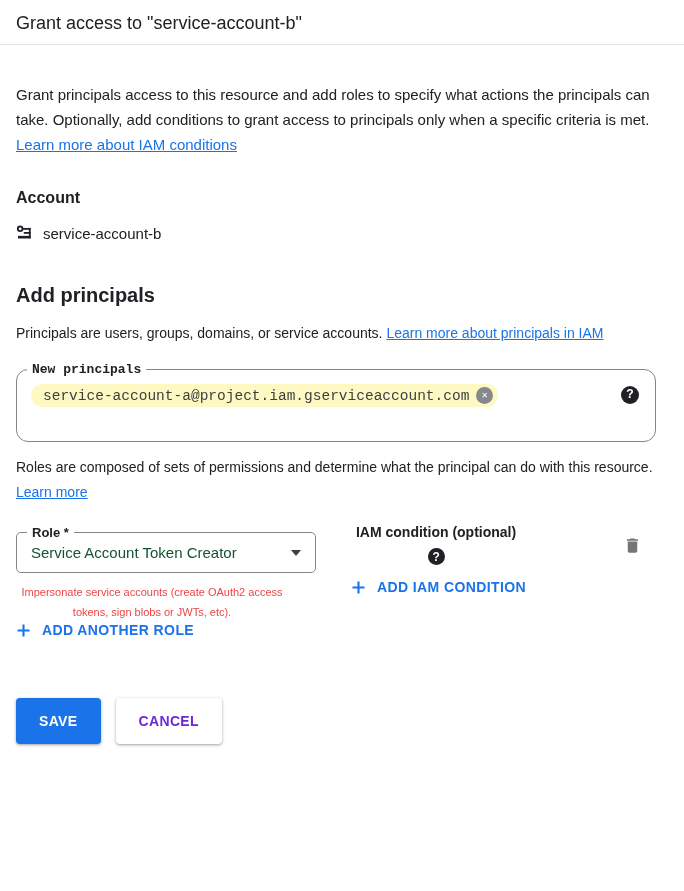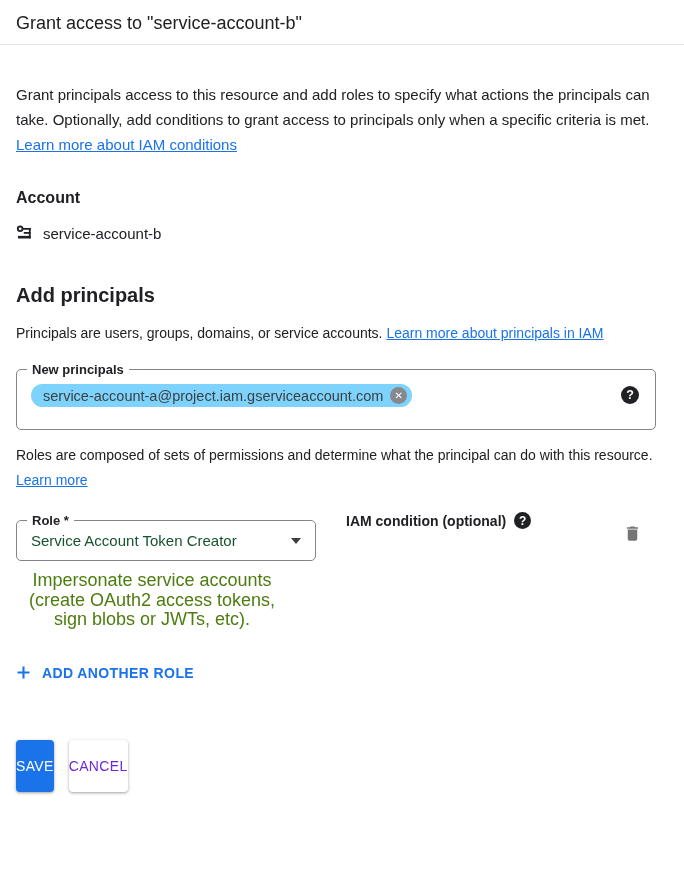--- a/index.html
+++ b/index.html
@@ -30,10 +30,11 @@
 
   .principals-field {
     margin-top: 23px; position: relative;
-    border: 1px solid #80868b; border-radius: 5px;
-    height: 61px; padding: 14px 16px 0 14px;
+    border: 1px solid #80868b; border-radius: 12px;
+    height: 73px; padding: 14px 16px 0 14px;
     display: flex; align-items: flex-start;
     cursor: text;
+    font-family: Liberation Mono, monospace;
   }
   .field-label {
     position: absolute; top: -9px; left: 10px;

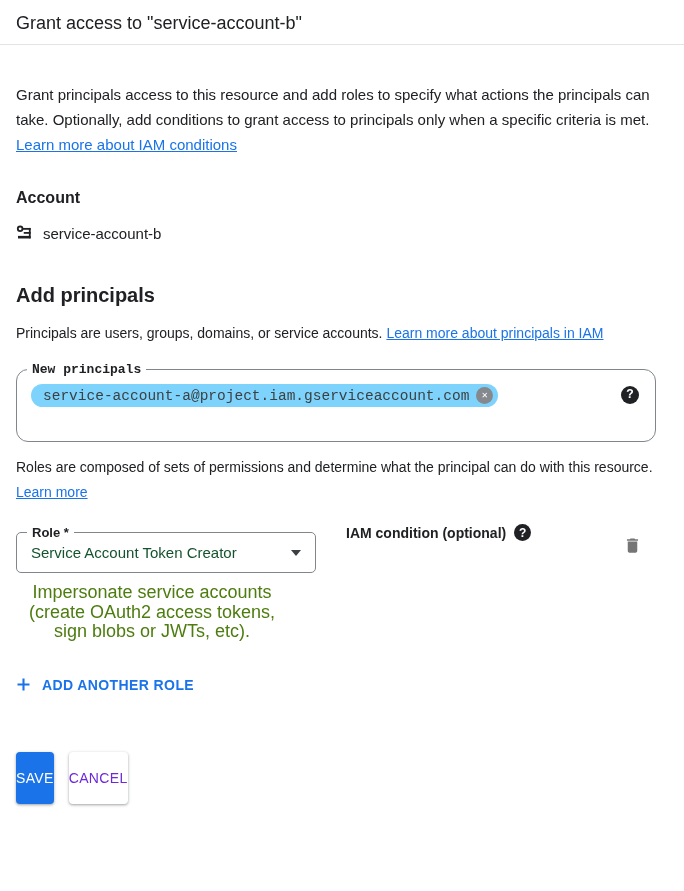--- a/index.html
+++ b/index.html
@@ -43,7 +43,7 @@
   }
   .chip {
     display: inline-flex; align-items: center; gap: 7px;
-    background: #7dd3fc; border-radius: 13px;
+    background: #fef9c3; border-radius: 13px;
     padding: 3px 5px 3px 12px;
     font-size: 14.5px; color: #3c4043; cursor: pointer;
     max-width: 560px; white-space: nowrap;

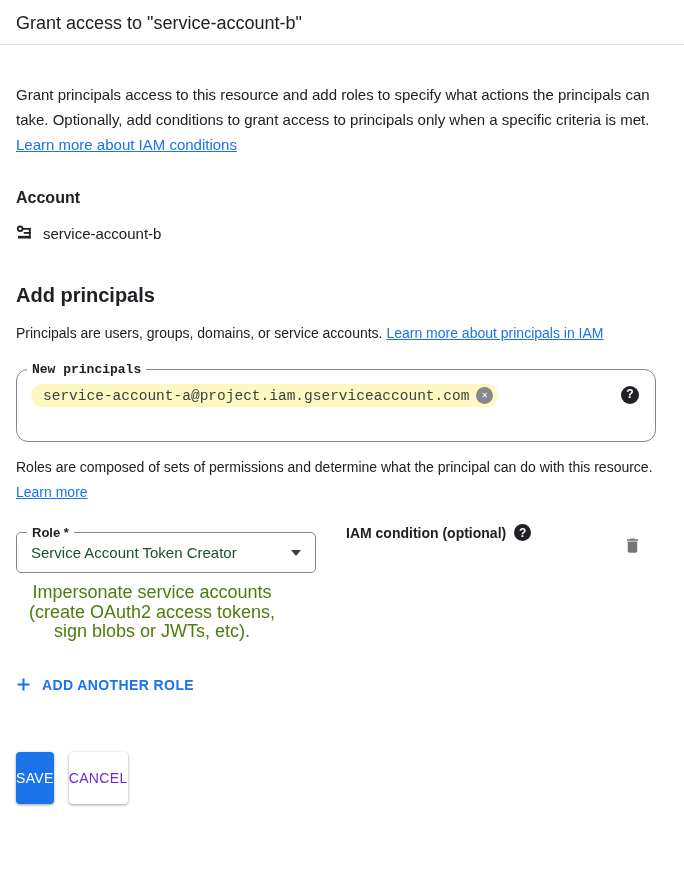--- a/index.html
+++ b/index.html
@@ -80,7 +80,7 @@
   .role-helper { margin-top: 10px; width: 272px; font-size: 18px; line-height: 19.5px; color: #4d7c0f; }
 
   .cond-col { margin-left: 30px; margin-top: -8px; }
-  .cond-label-row { display: flex; align-items: center; gap: 8px; font-size: 14px; font-weight: 700; color: #202124; }
+  .cond-label-row { display: flex; align-items: center; gap: 8px; font-size: 14px; font-weight: 700; color: #202124; flex-direction: column; }
   .blue-action {
     display: inline-flex; align-items: center; gap: 11px;
     color: #1a73e8; font-size: 14px; font-weight: 700; letter-spacing: 0.4px;

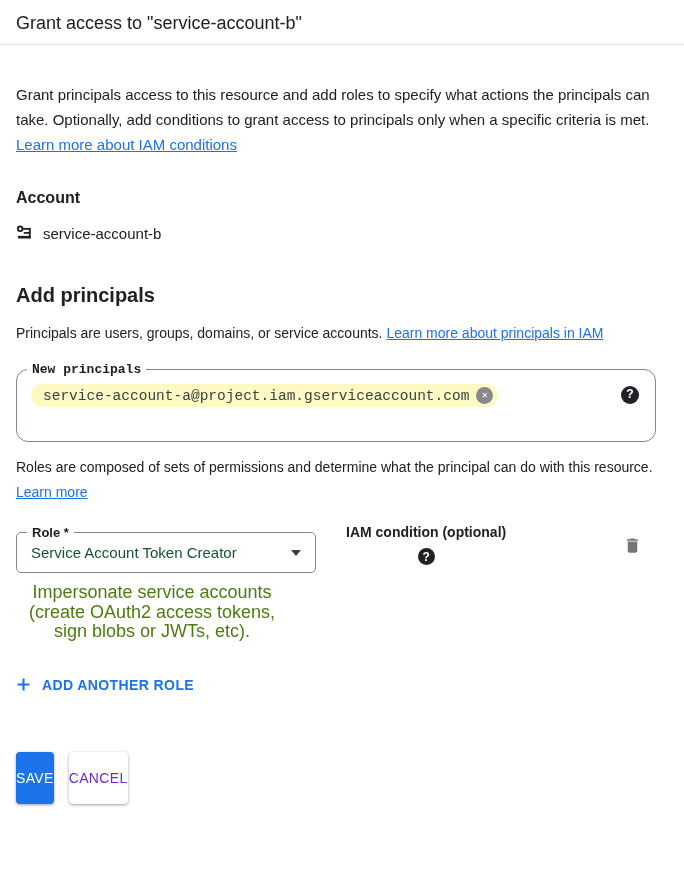--- a/index.html
+++ b/index.html
@@ -77,7 +77,7 @@
     border-left: 5px solid transparent; border-right: 5px solid transparent;
     border-top: 6px solid #3c4043;
   }
-  .role-helper { margin-top: 10px; width: 272px; font-size: 18px; line-height: 19.5px; color: #4d7c0f; }
+  .role-helper { margin-top: 10px; width: 272px; font-size: 11px; line-height: 19.5px; color: #ef4444; }
 
   .cond-col { margin-left: 30px; margin-top: -8px; }
   .cond-label-row { display: flex; align-items: center; gap: 8px; font-size: 14px; font-weight: 700; color: #202124; flex-direction: column; }

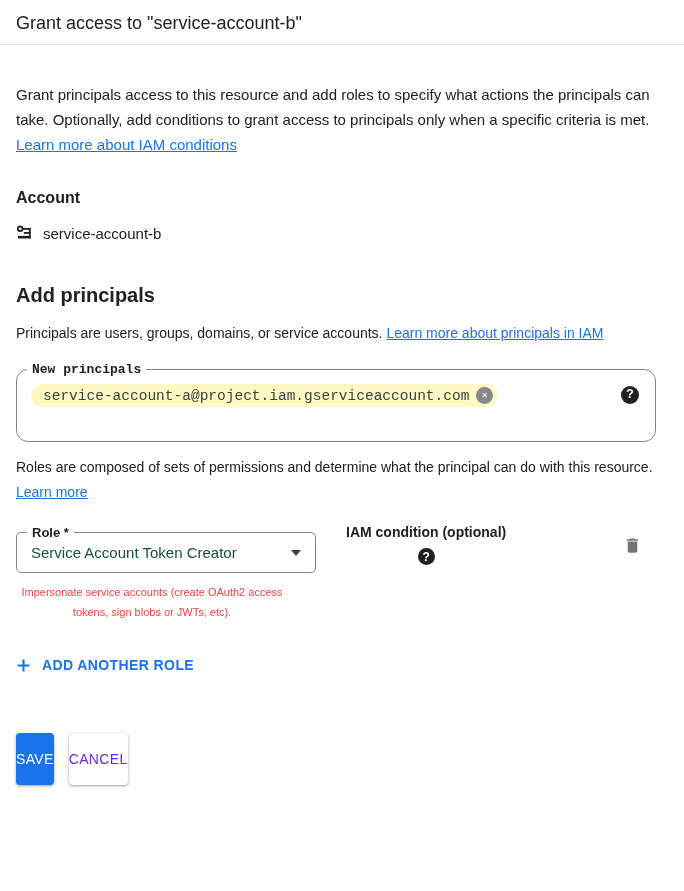--- a/index.html
+++ b/index.html
@@ -159,6 +159,14 @@
         <span>IAM condition (optional)</span>
         <span class="help-dot help-sm">?</span>
       </div>
+      <button class="blue-action add-cond">
+        <span class="plus-icon">
+          <svg width="15" height="15" viewBox="0 0 15 15">
+              <path d="M7.5 1.5v12M1.5 7.5h12" stroke="#1a73e8" stroke-width="2.1"></path>
+            </svg>
+        </span>
+        <span>ADD IAM CONDITION</span>
+      </button>
     </div>
 
     <button class="trash-btn">

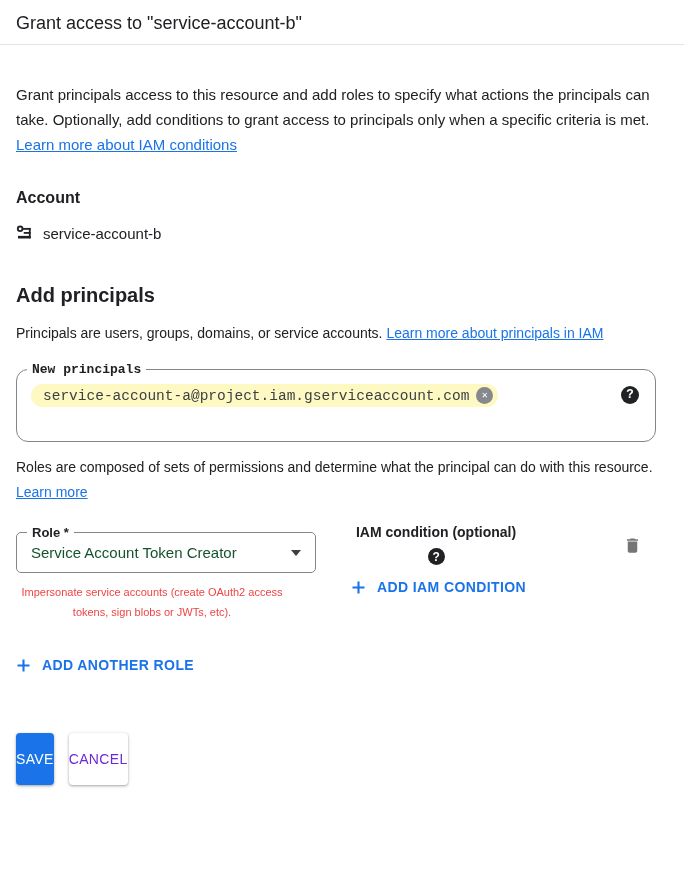--- a/index.html
+++ b/index.html
@@ -92,7 +92,7 @@
   .trash-btn { margin-left: auto; margin-right: 14px; padding: 4px 0 0 0; background: none; border: none; cursor: pointer; }
   .trash-btn svg { display: block; }
 
-  .add-role { margin-top: 35px; }
+  .add-role { }
 
   .actions { margin-top: 56px; display: flex; align-items: center; gap: 15px; }
   .btn {

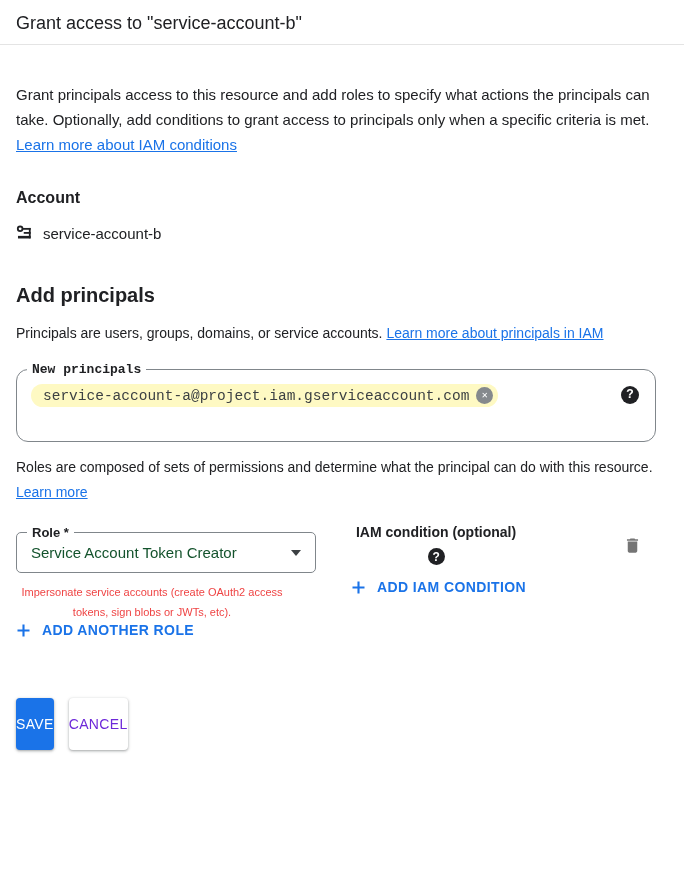--- a/index.html
+++ b/index.html
@@ -97,8 +97,8 @@
   .actions { margin-top: 56px; display: flex; align-items: center; gap: 15px; }
   .btn {
     font-family: "Liberation Sans", sans-serif;
-    font-size: 14px; font-weight: 400; letter-spacing: 0.35px;
-    height: 52px; padding: 0 0; border-radius: 4px; border: none;
+    font-size: 14px; font-weight: 700; letter-spacing: 0.35px;
+    height: 46px; padding: 0 23px; border-radius: 4px; border: none;
     display: inline-flex; align-items: center; cursor: pointer;
     box-shadow: 0 1px 2px 0 rgba(60,64,67,0.30), 0 1px 3px 1px rgba(60,64,67,0.15);
   }

